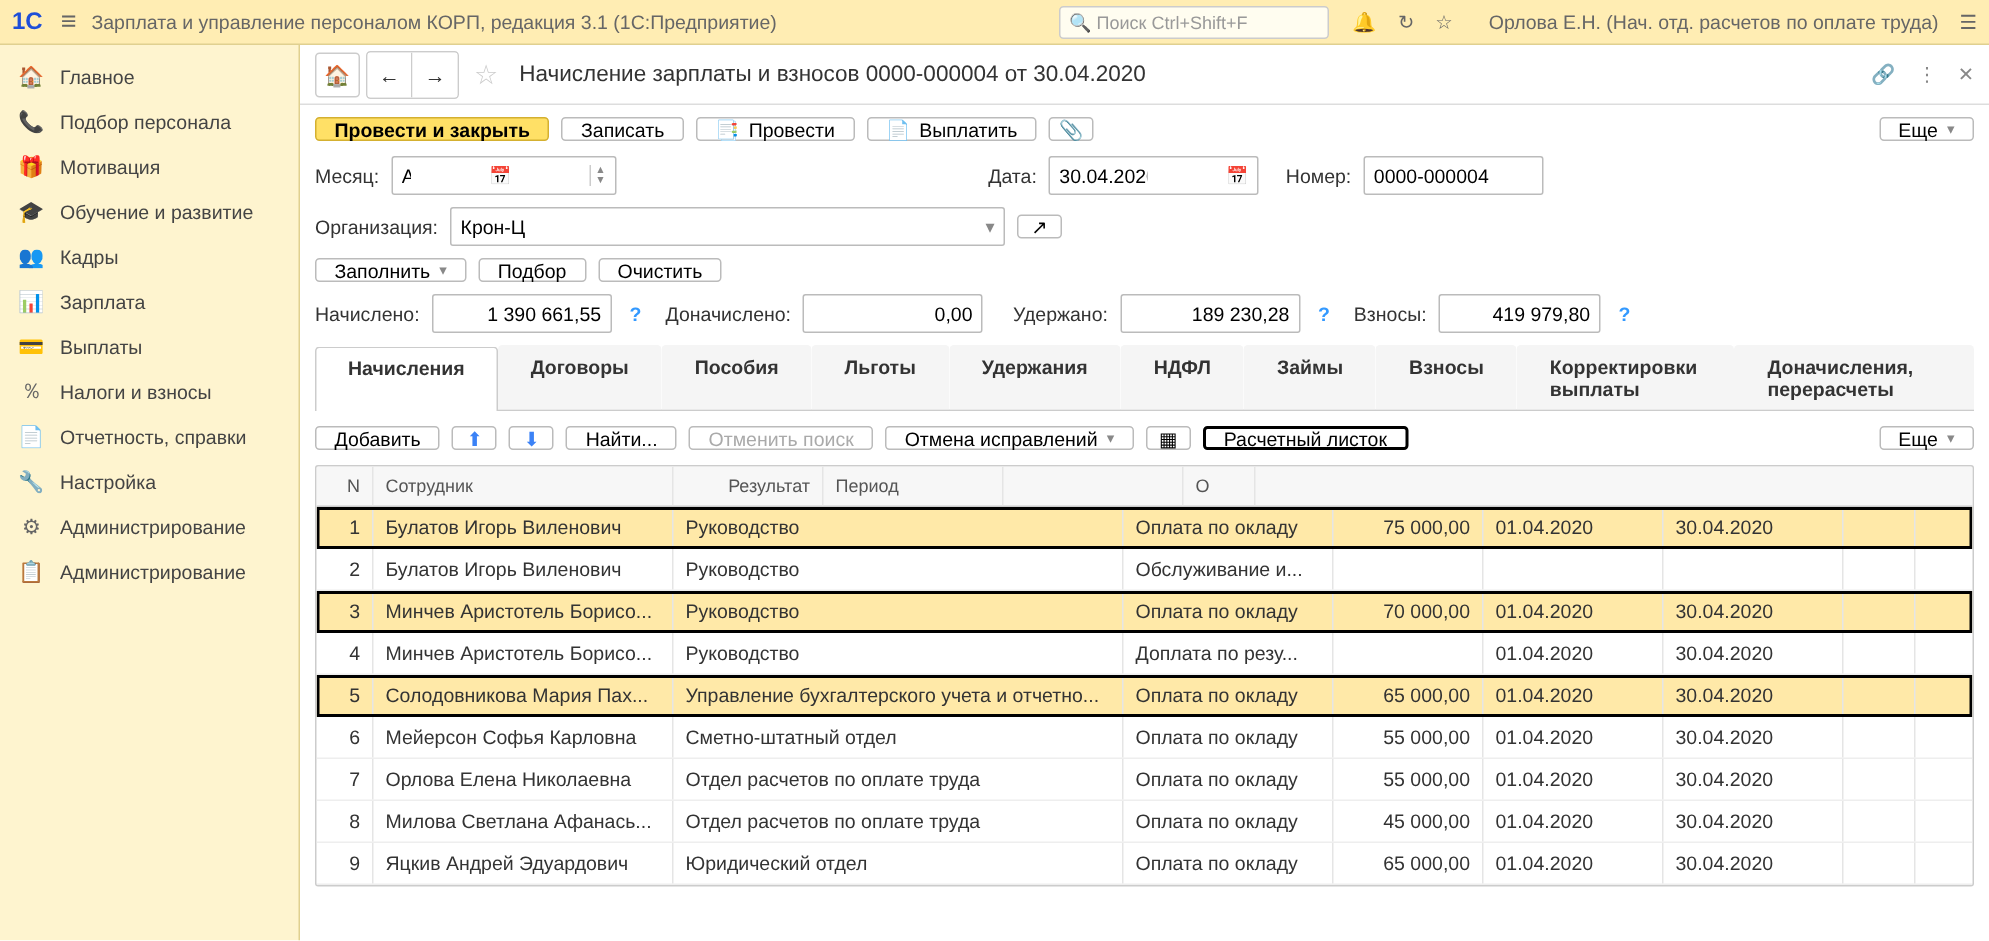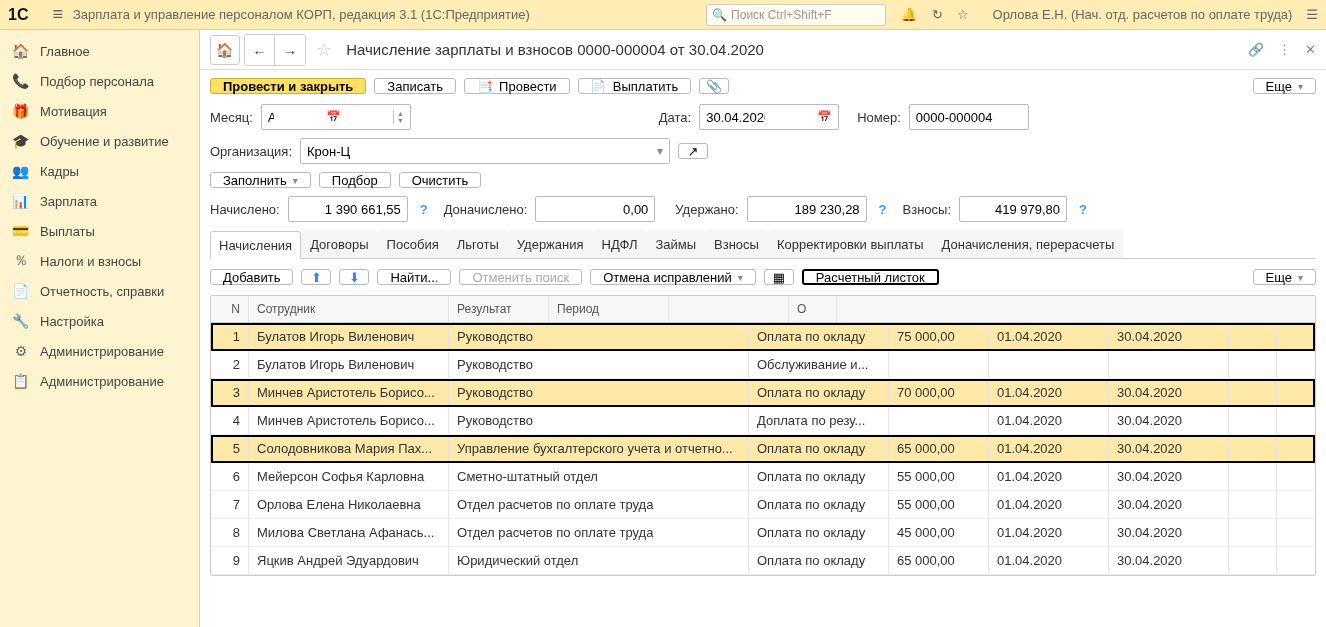--- a/index.html
+++ b/index.html
@@ -7,7 +7,7 @@
 
 
 .app-bar { height: 30px; background: #ffedb3; display: flex; align-items: center; padding: 0 8px; border-bottom: 1px solid #e0d090; }
-.app-bar .logo { color: #0f172a; font-weight: bold; font-size: 16px; margin-right: 24px; }
+.app-bar .logo { color: #1d4ed8; font-weight: bold; font-size: 16px; margin-right: 12px; }
 .app-bar .hamburger { font-size: 18px; margin-right: 10px; color: #666; cursor: pointer; }
 .app-bar .title { flex: 0 0 auto; color: #666; margin-right: auto; }
 .app-bar .search { width: 180px; height: 22px; border: 1px solid #ccc; border-radius: 3px; background: #fffdf0; padding: 0 6px; display: flex; align-items: center; color: #999; font-size: 12px; }

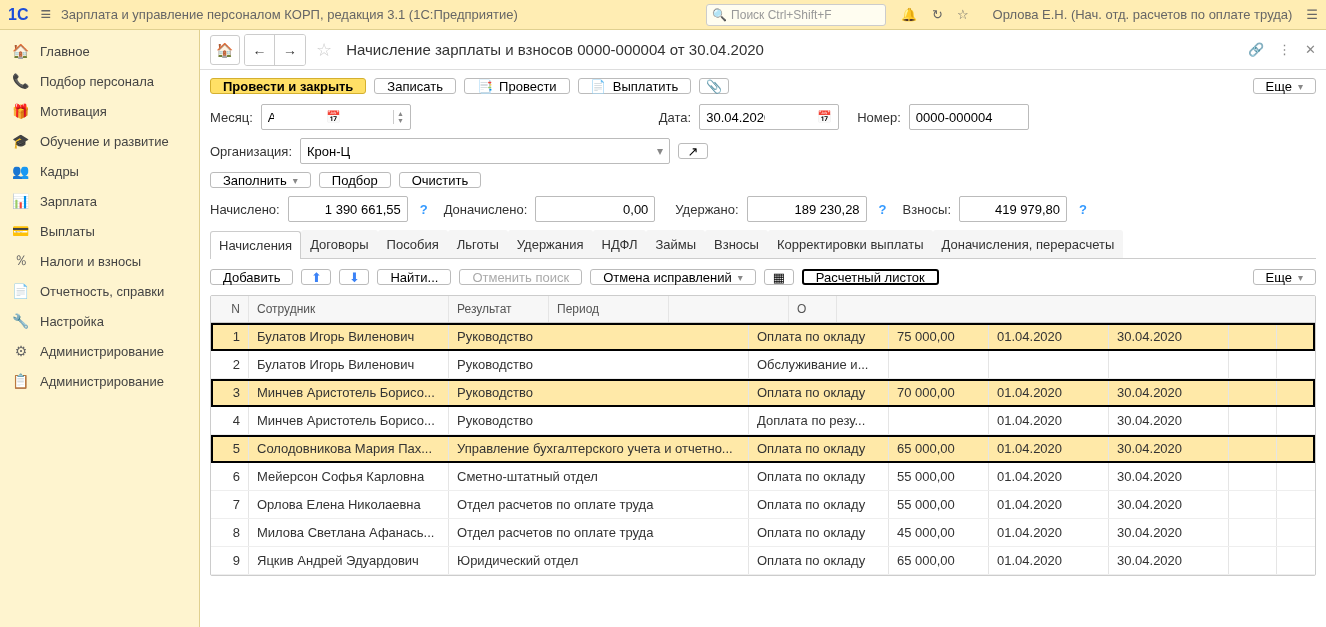--- a/index.html
+++ b/index.html
@@ -51,7 +51,7 @@
 .readonly { text-align: right; }
 
 .tabs { display: flex; border-bottom: 1px solid #ccc; margin-top: 8px; }
-.tab { padding: 6px 8px; border: 1px solid transparent; border-bottom: none; cursor: pointer; background: #f5f5f5; margin-right: 0; border-radius: 3px 3px 0 0; }
+.tab { padding: 6px 21px; border: 1px solid transparent; border-bottom: none; cursor: pointer; background: #f5f5f5; margin-right: 0; border-radius: 3px 3px 0 0; font-weight: bold; }
 .tab.active { background: #fff; border-color: #ccc; position: relative; top: 1px; }
 
 .grid-toolbar { display: flex; align-items: center; gap: 8px; margin: 10px 0; }

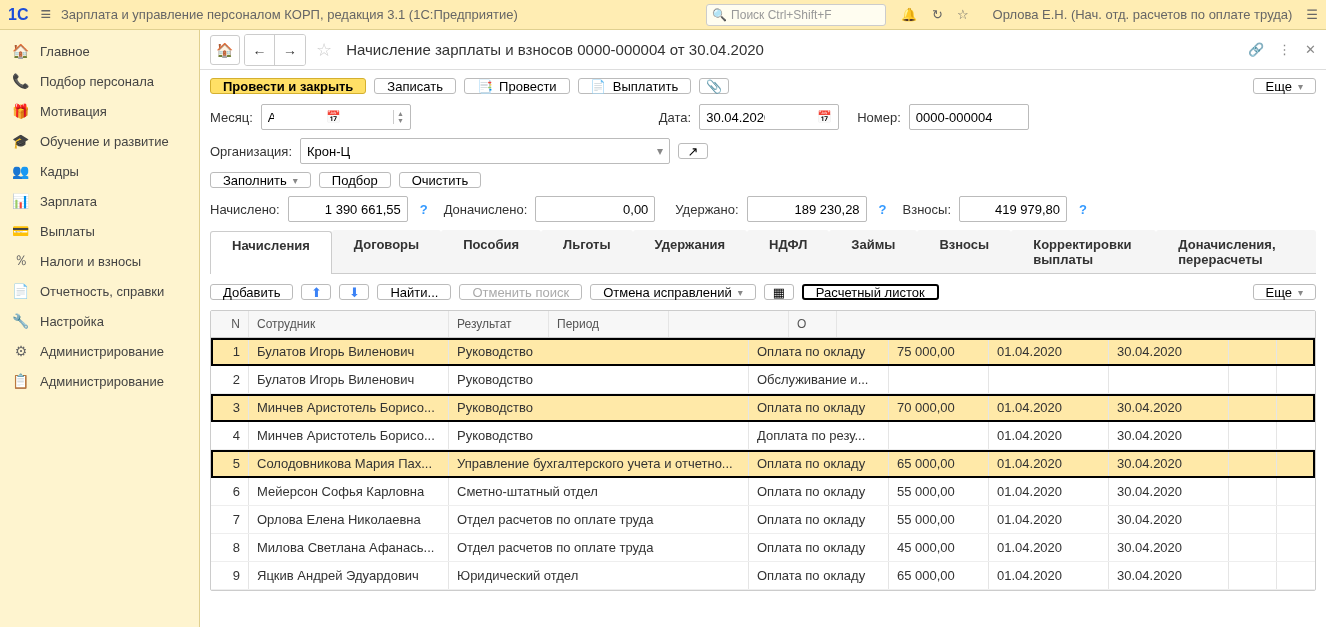--- a/index.html
+++ b/index.html
@@ -64,7 +64,7 @@
 .col-emp { width: 200px; }
 .col-dep { width: 300px; }
 .col-acc { width: 140px; }
-.col-res { width: 100px; }
+.col-res { width: 100px; text-align: right; }
 .col-p1 { width: 120px; }
 .col-p2 { width: 120px; }
 .col-o { width: 48px; }

